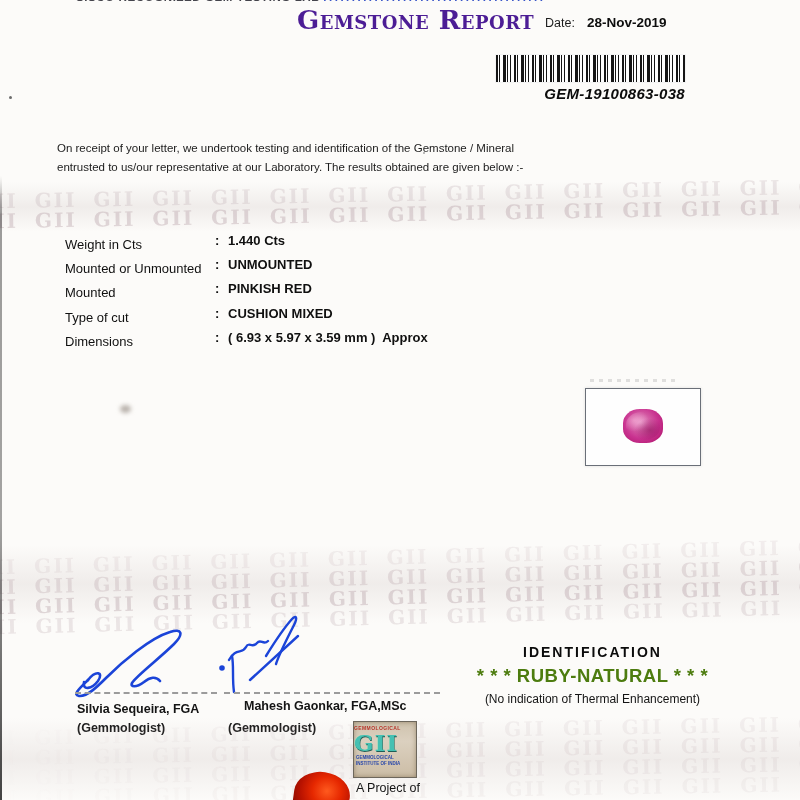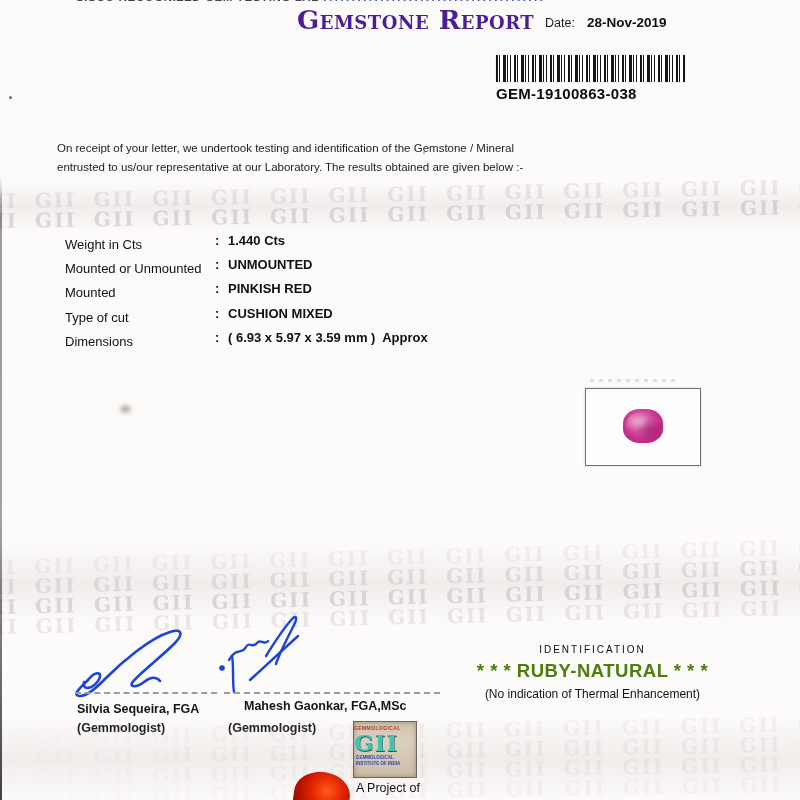--- a/index.html
+++ b/index.html
@@ -31,8 +31,8 @@
     outline:1px solid #f3f3f3;
   }
   .barcode-text {
-    position:absolute; left:496px; top:85px; width:189px; text-align:left;
-    font-weight:bold; font-size:15px; letter-spacing:0.3px; color:#0c0c0c;
+    position:absolute; left:496px; top:85px; width:189px; text-align:right;
+    font-weight:bold; font-size:15px; letter-spacing:0.3px; color:#0c0c0c;font-style:italic;
   }
 
   .intro { position:absolute; left:57px; top:139px; margin:0; font-size:11.5px; line-height:18.5px; color:#1c1c1c; }

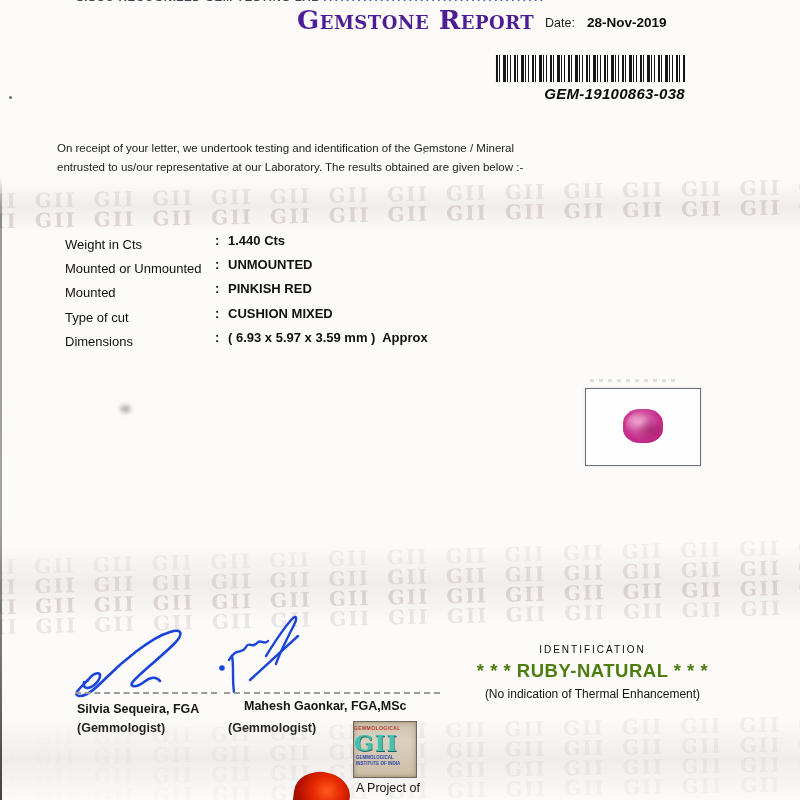--- a/index.html
+++ b/index.html
@@ -84,7 +84,7 @@
 
   
   .ident { position:absolute; left:455px; top:644px; width:275px; text-align:center; }
-  .ident-heading { font-size:10px; font-weight:normal; letter-spacing:2px; color:#0b0b0b; }
+  .ident-heading { font-size:14px; font-weight:bold; letter-spacing:2px; color:#0b0b0b; }
   .ident-result  { font-size:18.5px; font-weight:bold; color:#4d7c0f; letter-spacing:0.5px; margin-top:5px; white-space:nowrap; }
   .ident-note    { font-size:12px; color:#141414; margin-top:5px; white-space:nowrap; }
 

